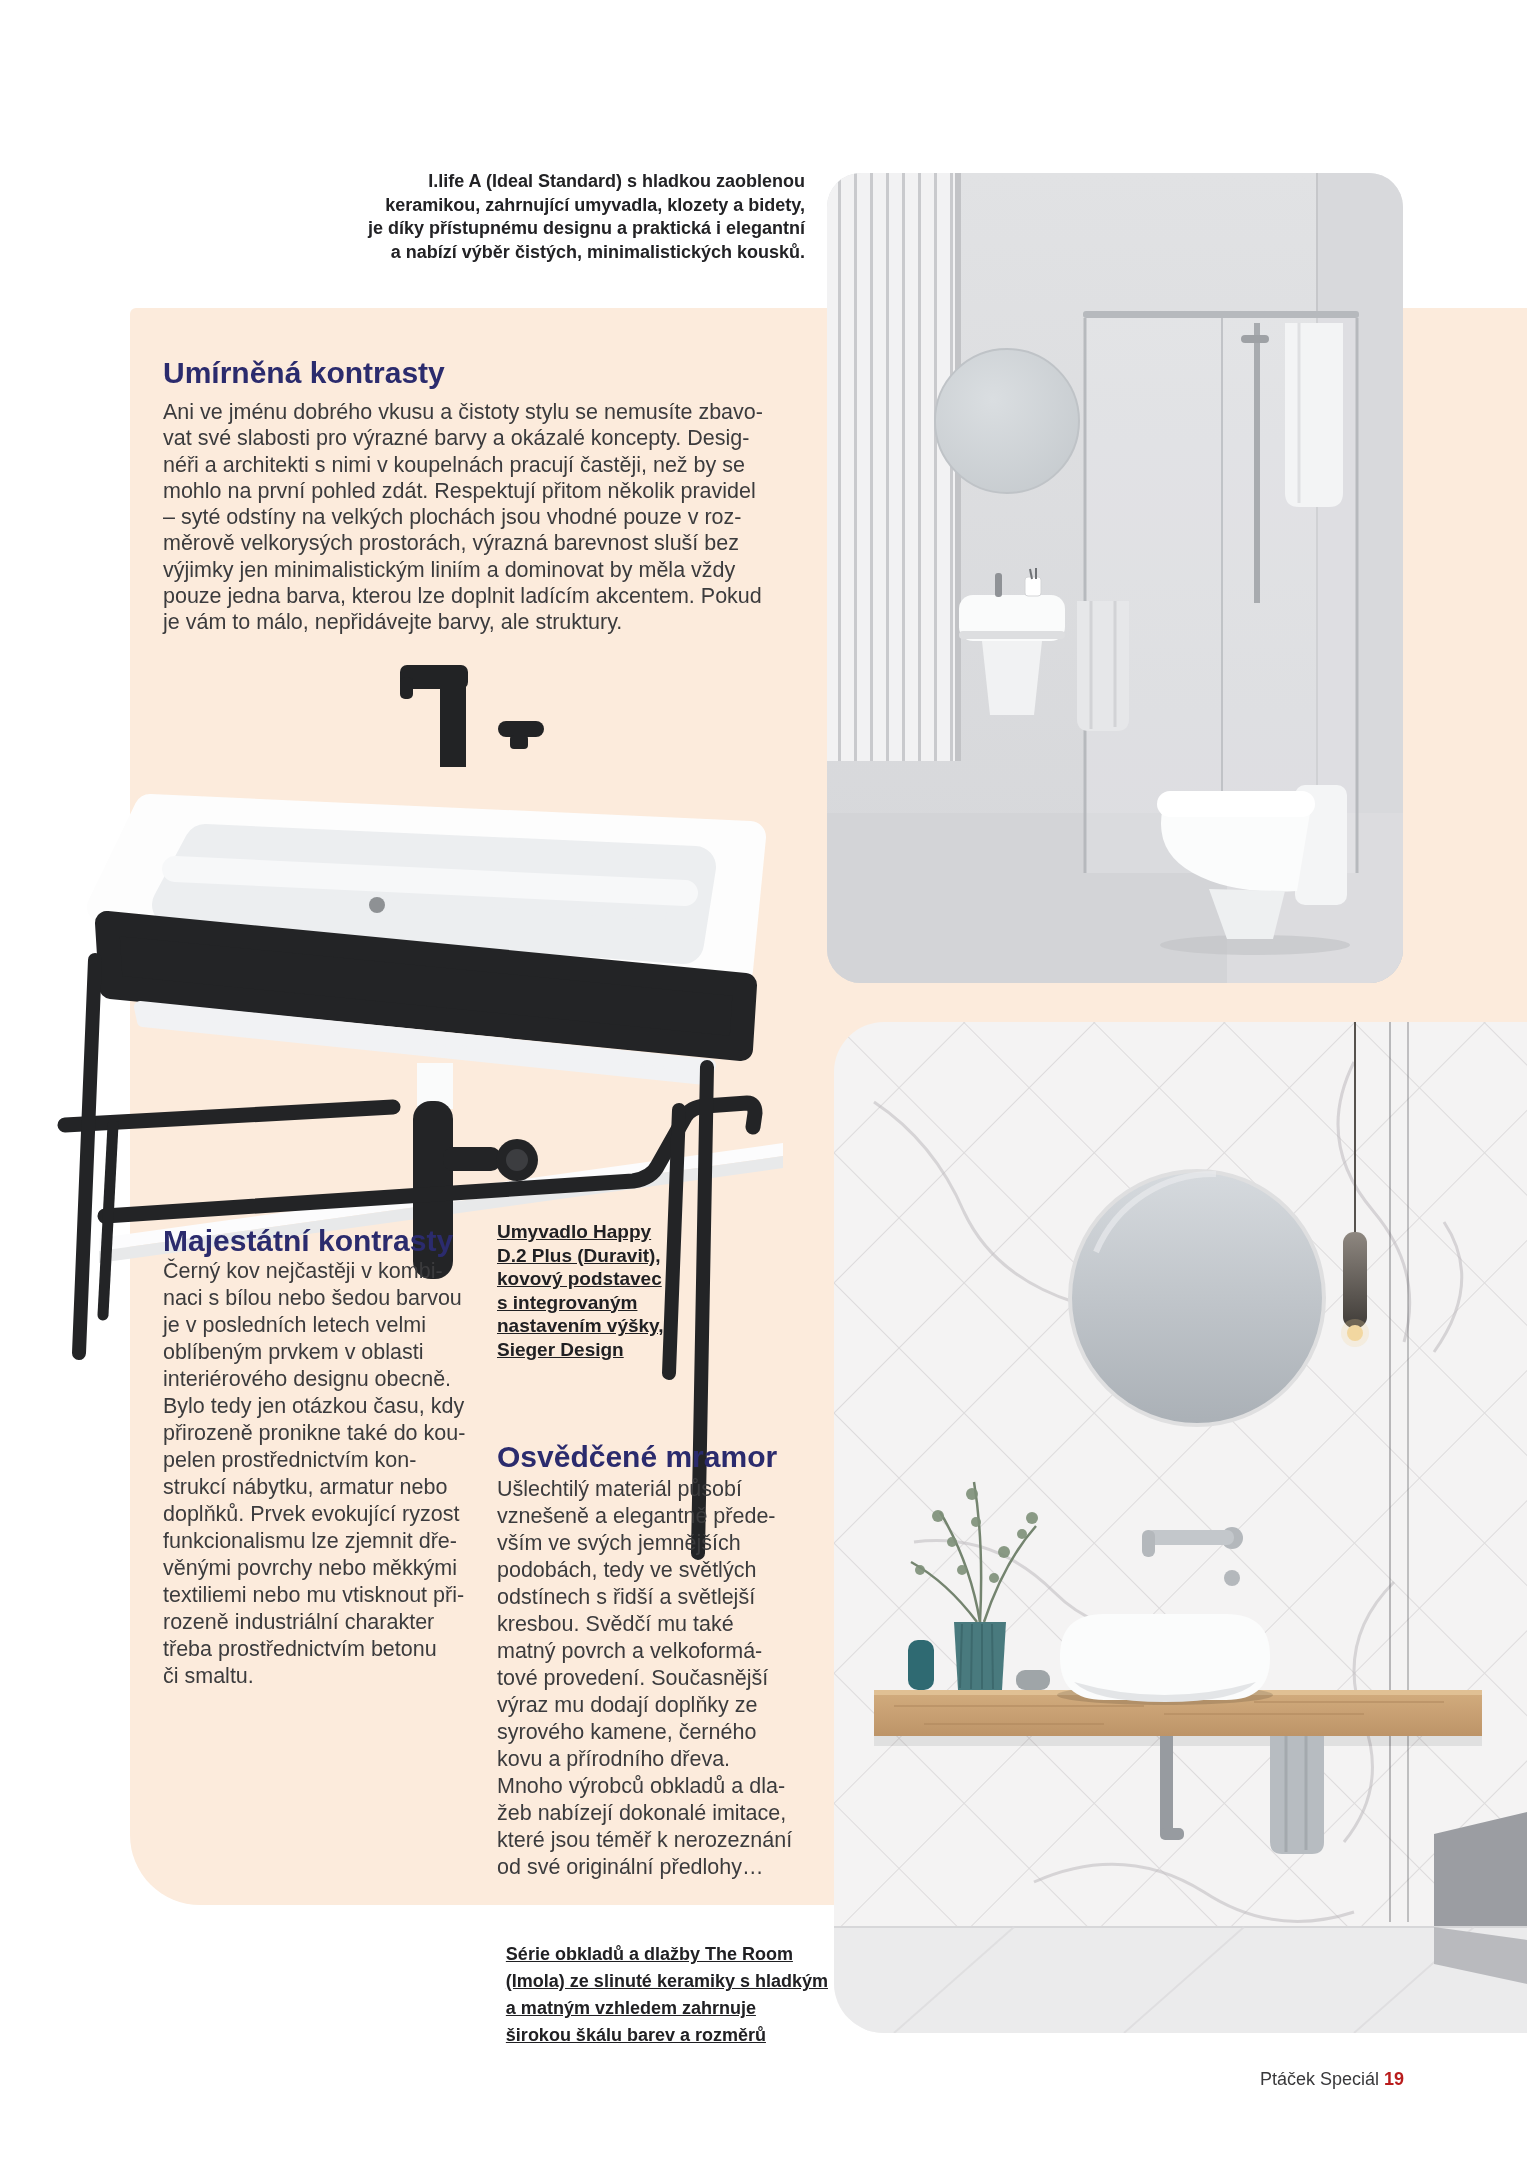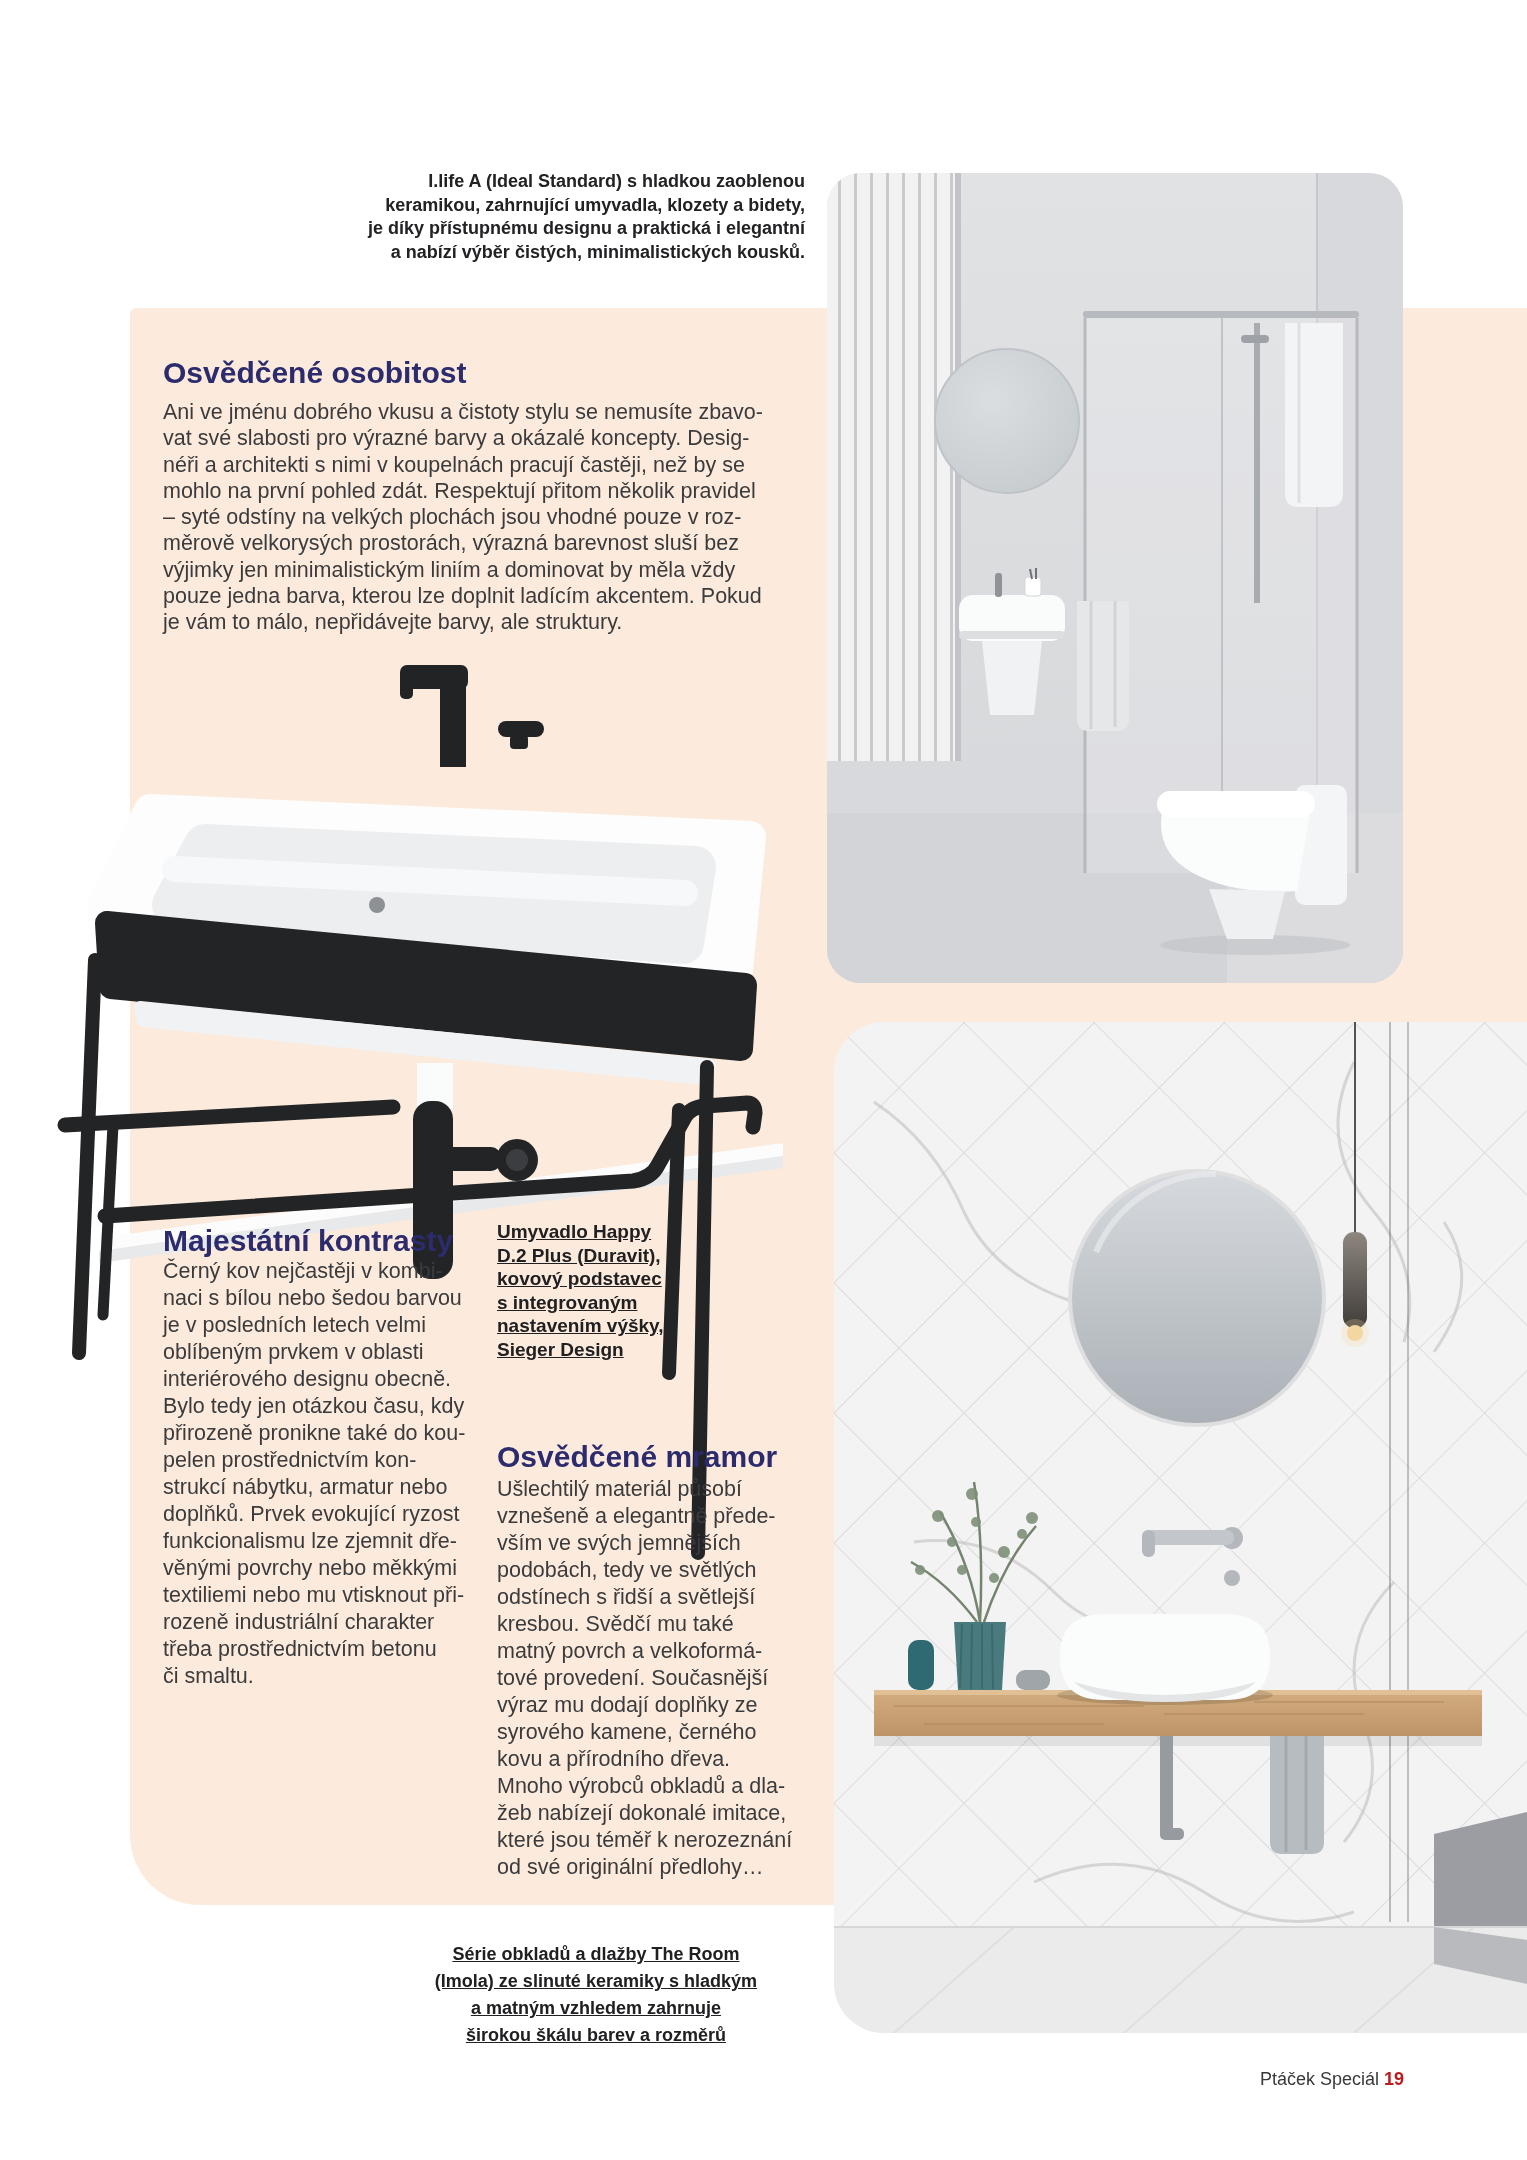--- a/index.html
+++ b/index.html
@@ -247,7 +247,7 @@
     </svg>
   </div>
 
-  <div class="heading h-umirnena">Osvědčené osobitost</div>
+  <div class="heading h-umirnena">Umírněná kontrasty</div>
   <div class="txt body-txt b-umirnena">Ani ve jménu dobrého vkusu a čistoty stylu se nemusíte zbavo-<br>vat své slabosti pro výrazné barvy a okázalé koncepty. Desig-<br>néři a architekti s nimi v koupelnách pracují častěji, než by se<br>mohlo na první pohled zdát. Respektují přitom několik pravidel<br>– syté odstíny na velkých plochách jsou vhodné pouze v roz-<br>měrově velkorysých prostorách, výrazná barevnost sluší bez<br>výjimky jen minimalistickým liniím a dominovat by měla vždy<br>pouze jedna barva, kterou lze doplnit ladícím akcentem. Pokud<br>je vám to málo, nepřidávejte barvy, ale struktury.</div>
 
   <div class="heading h-osvedcene">Majestátní kontrasty</div>

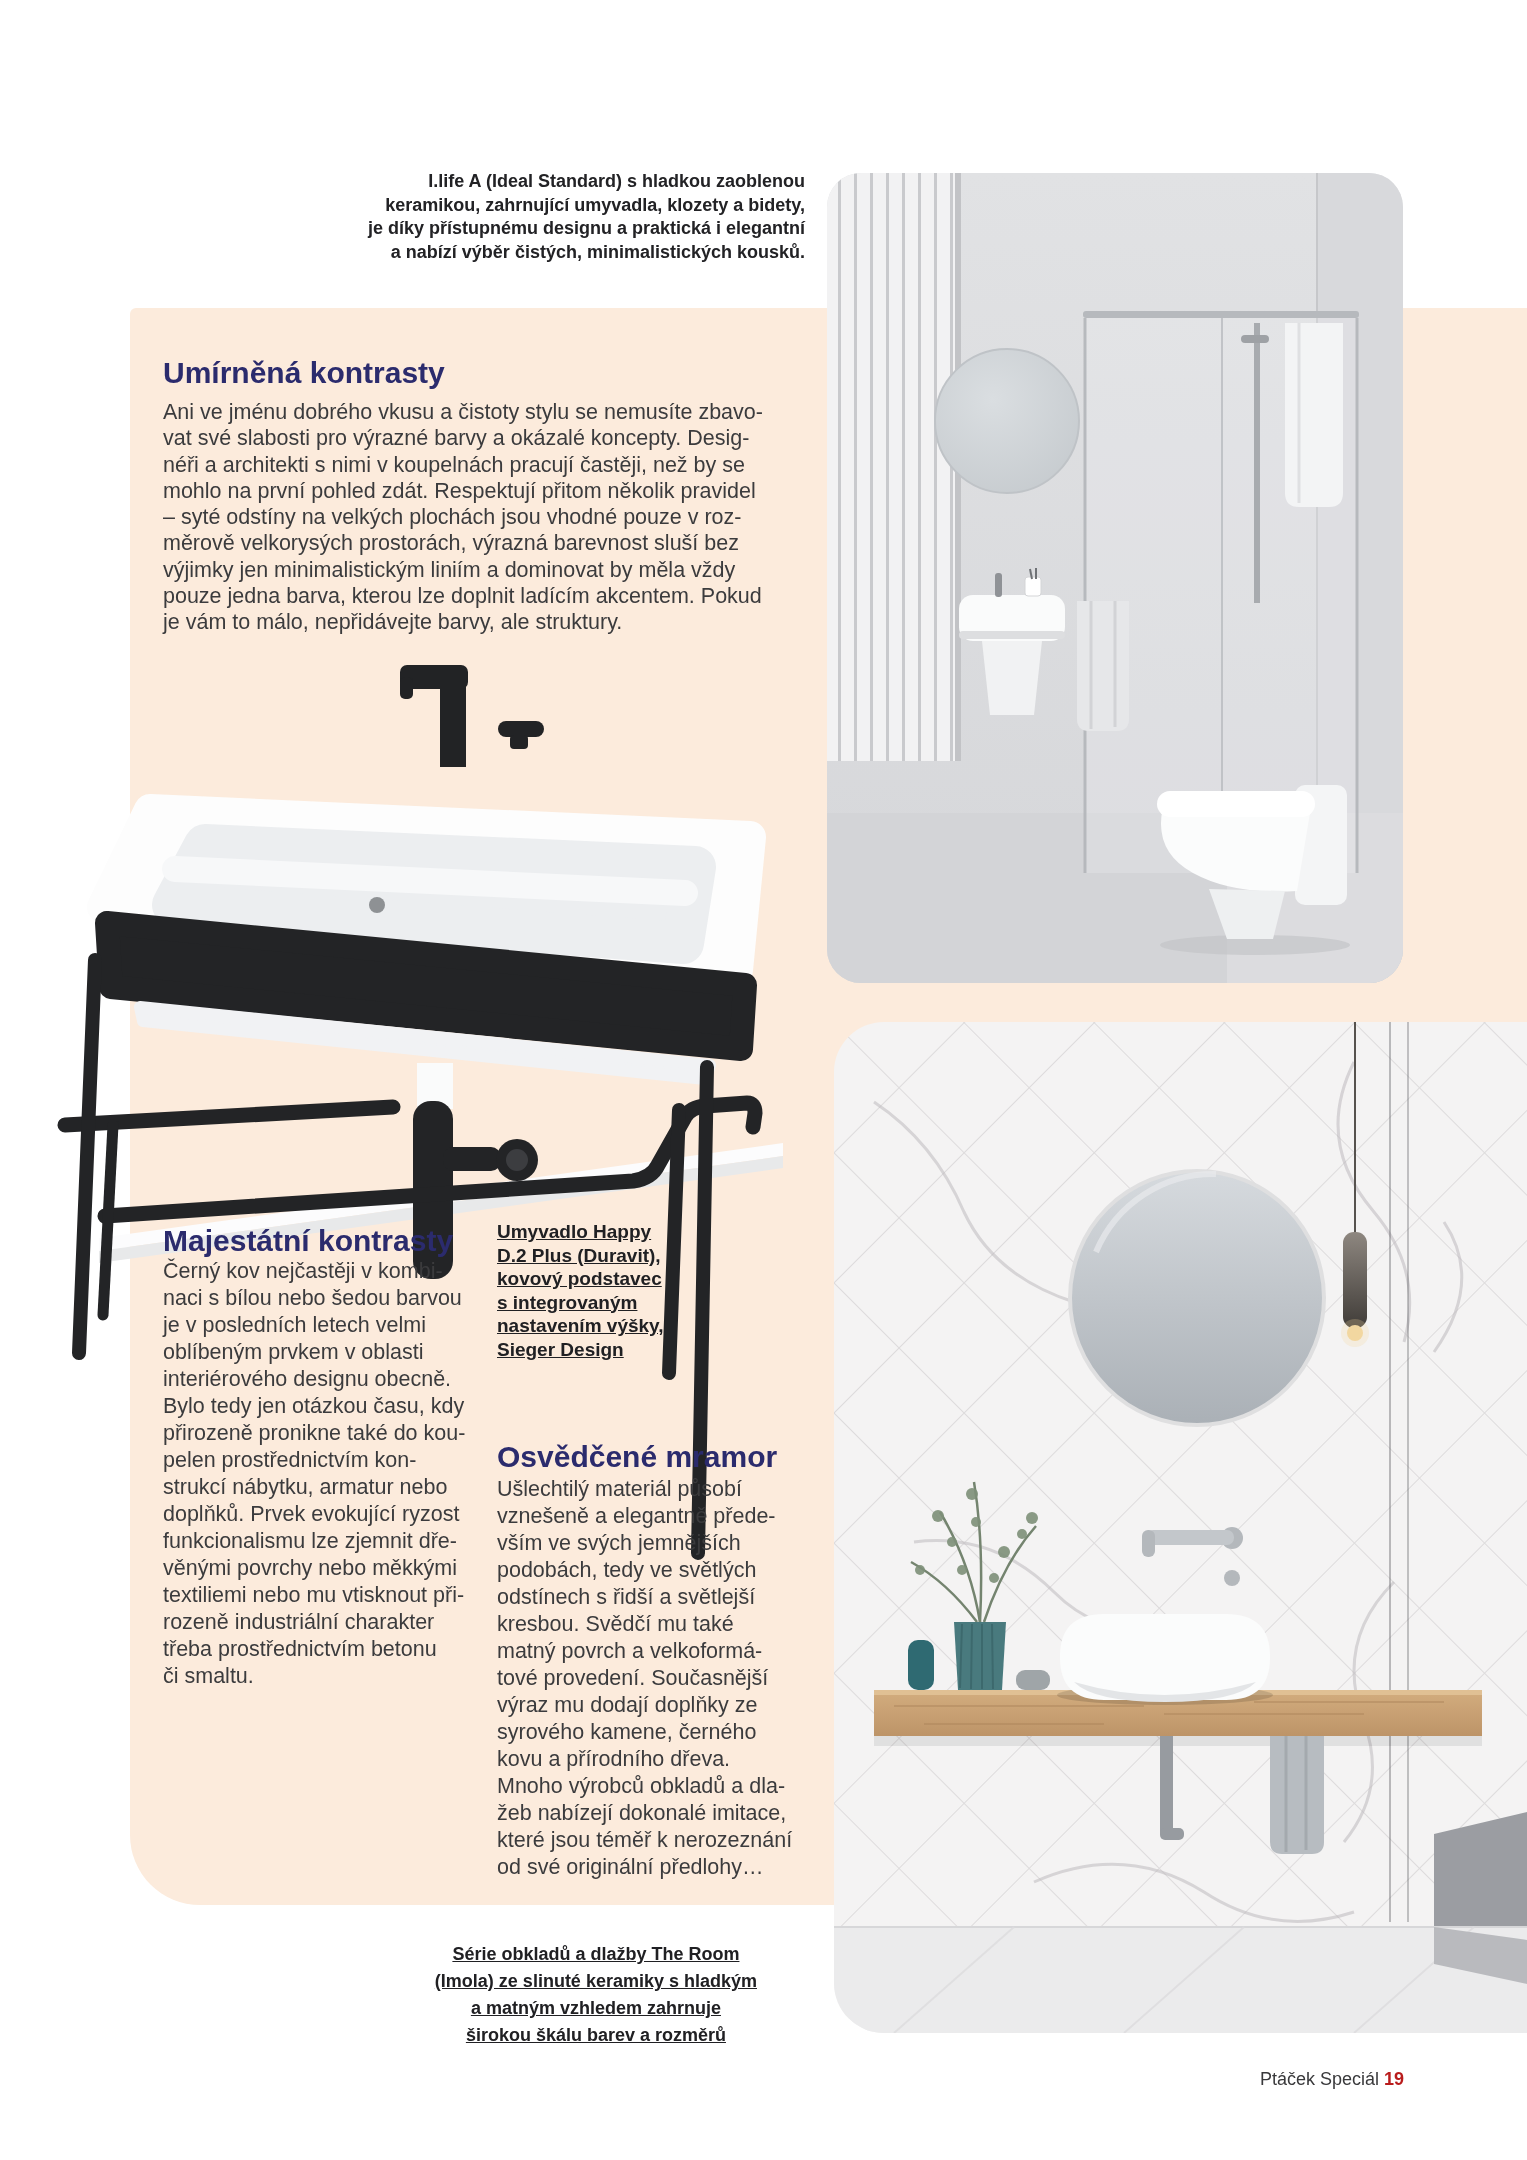--- a/index.html
+++ b/index.html
@@ -28,7 +28,7 @@
   .b-majestatni{left:497px;top:1476px;line-height:27px;}
   .photo-caption{font-weight:bold;font-size:19px;color:#202023;text-decoration:underline;}
   .c-umyvadlo{left:497px;top:1220px;line-height:23.5px;}
-  .c-serie{right:770px;top:1941px;line-height:27px;text-align:center;font-size:18px;}
+  .c-serie{right:699px;top:1941px;line-height:27px;text-align:left;font-size:18px;}
   .photo{position:absolute;overflow:hidden;}
   .photo-top{left:827px;top:173px;width:576px;height:810px;border-radius:34px;}
   .photo-marble{left:834px;top:1022px;width:693px;height:1011px;border-radius:50px 0 0 50px;}

